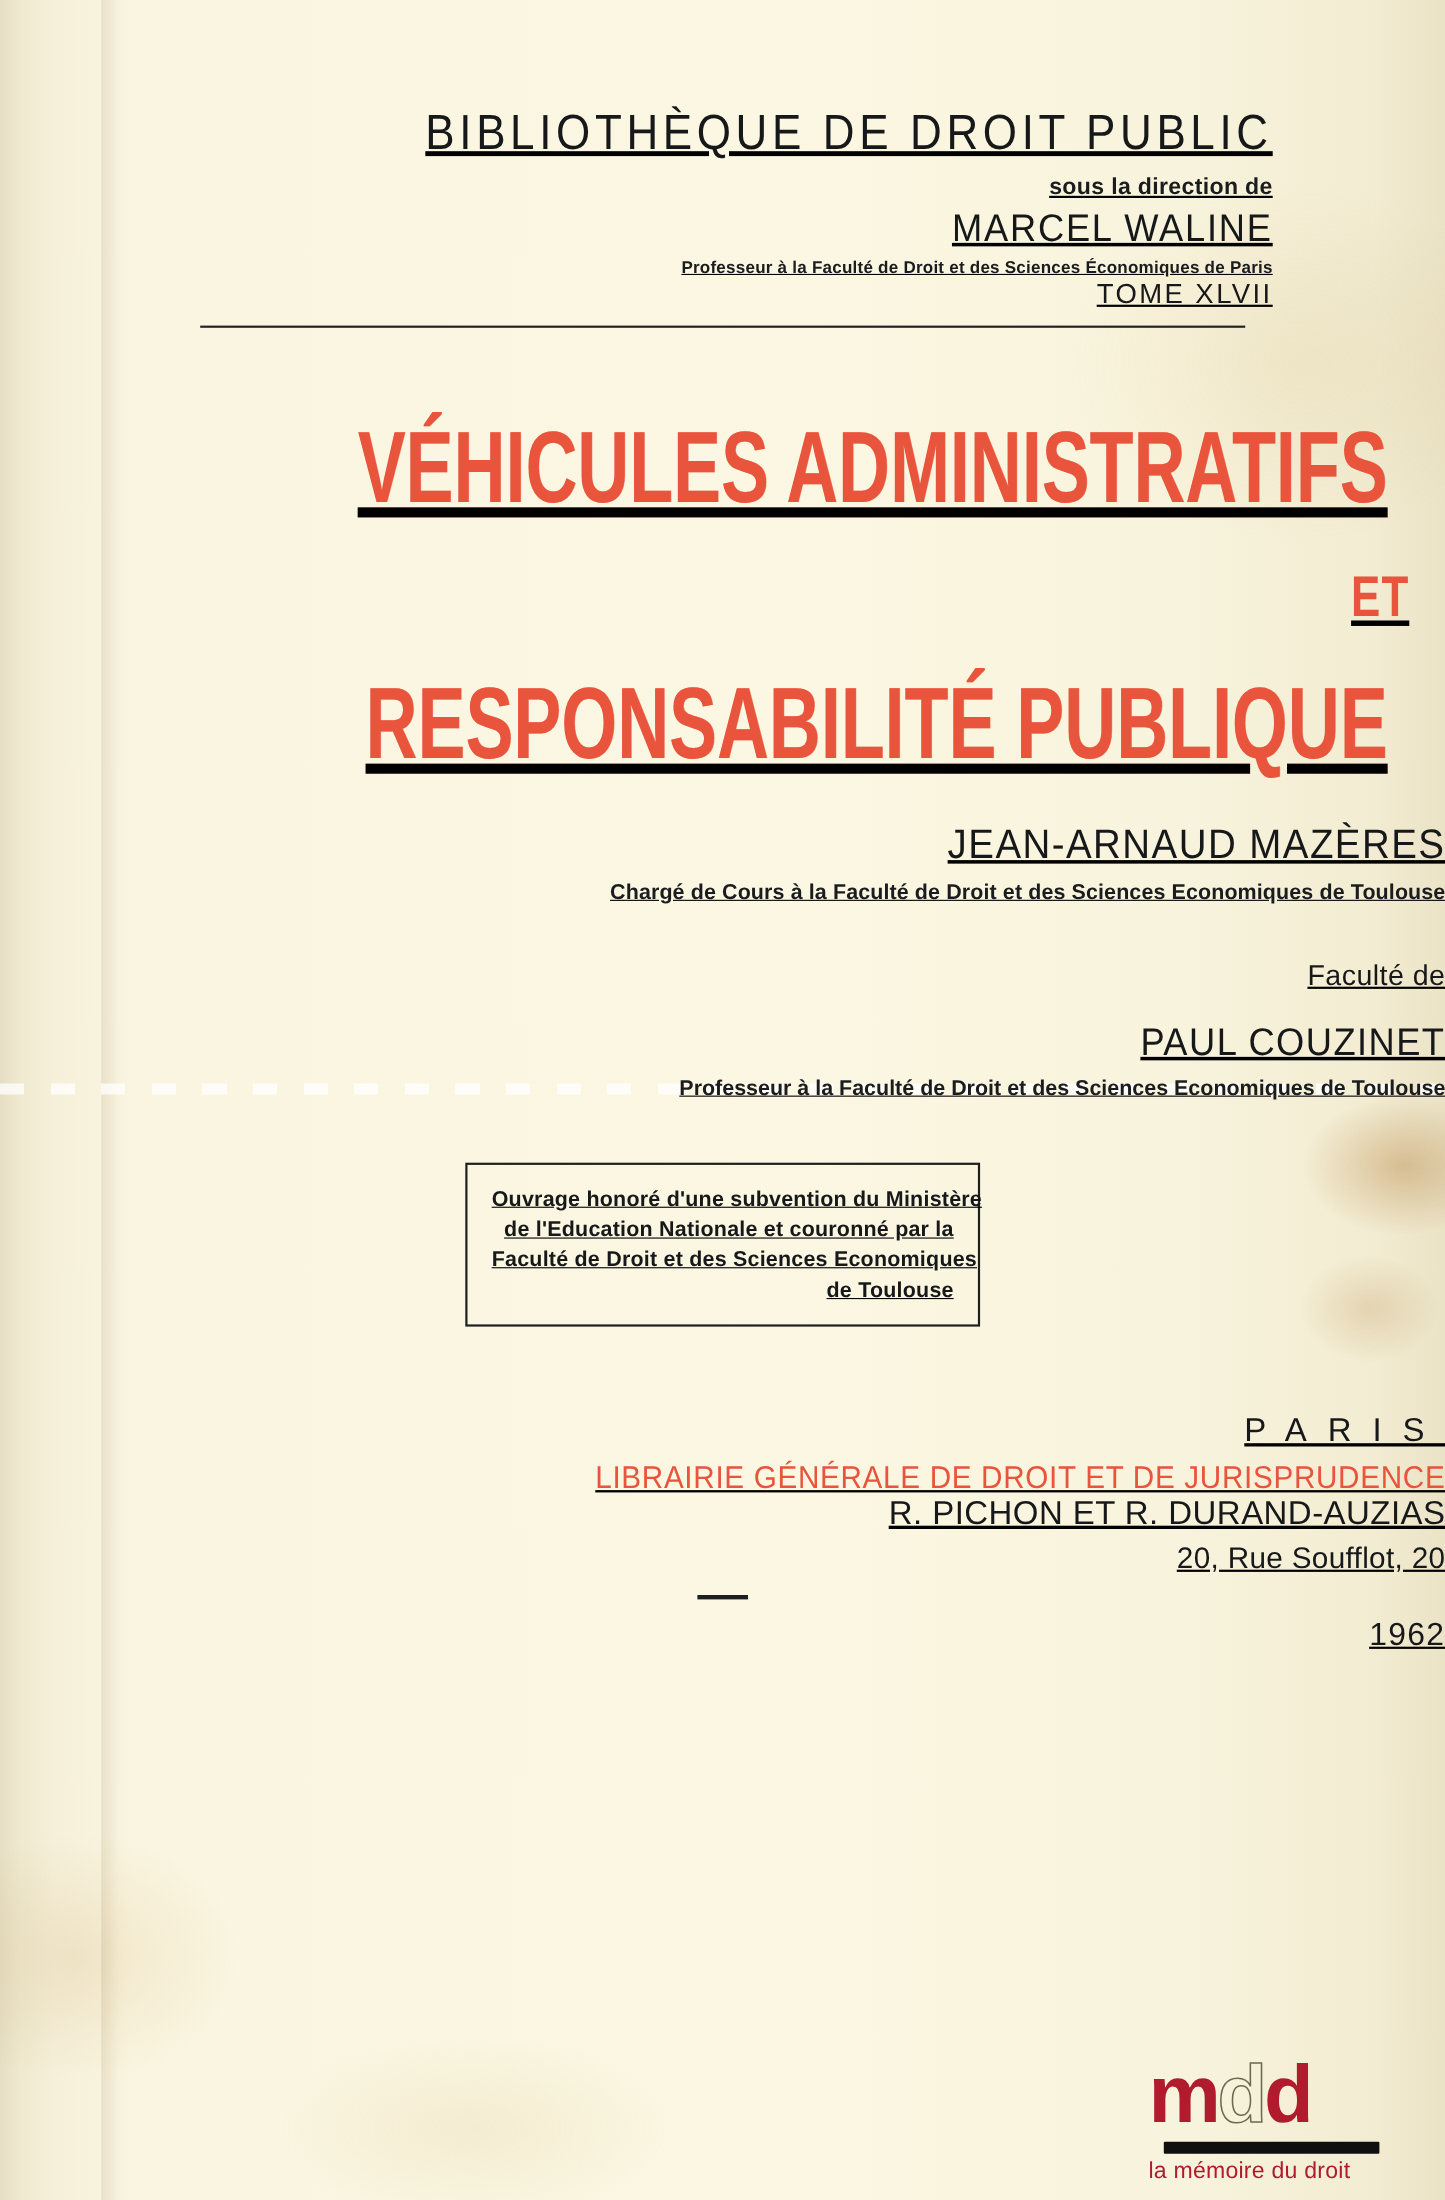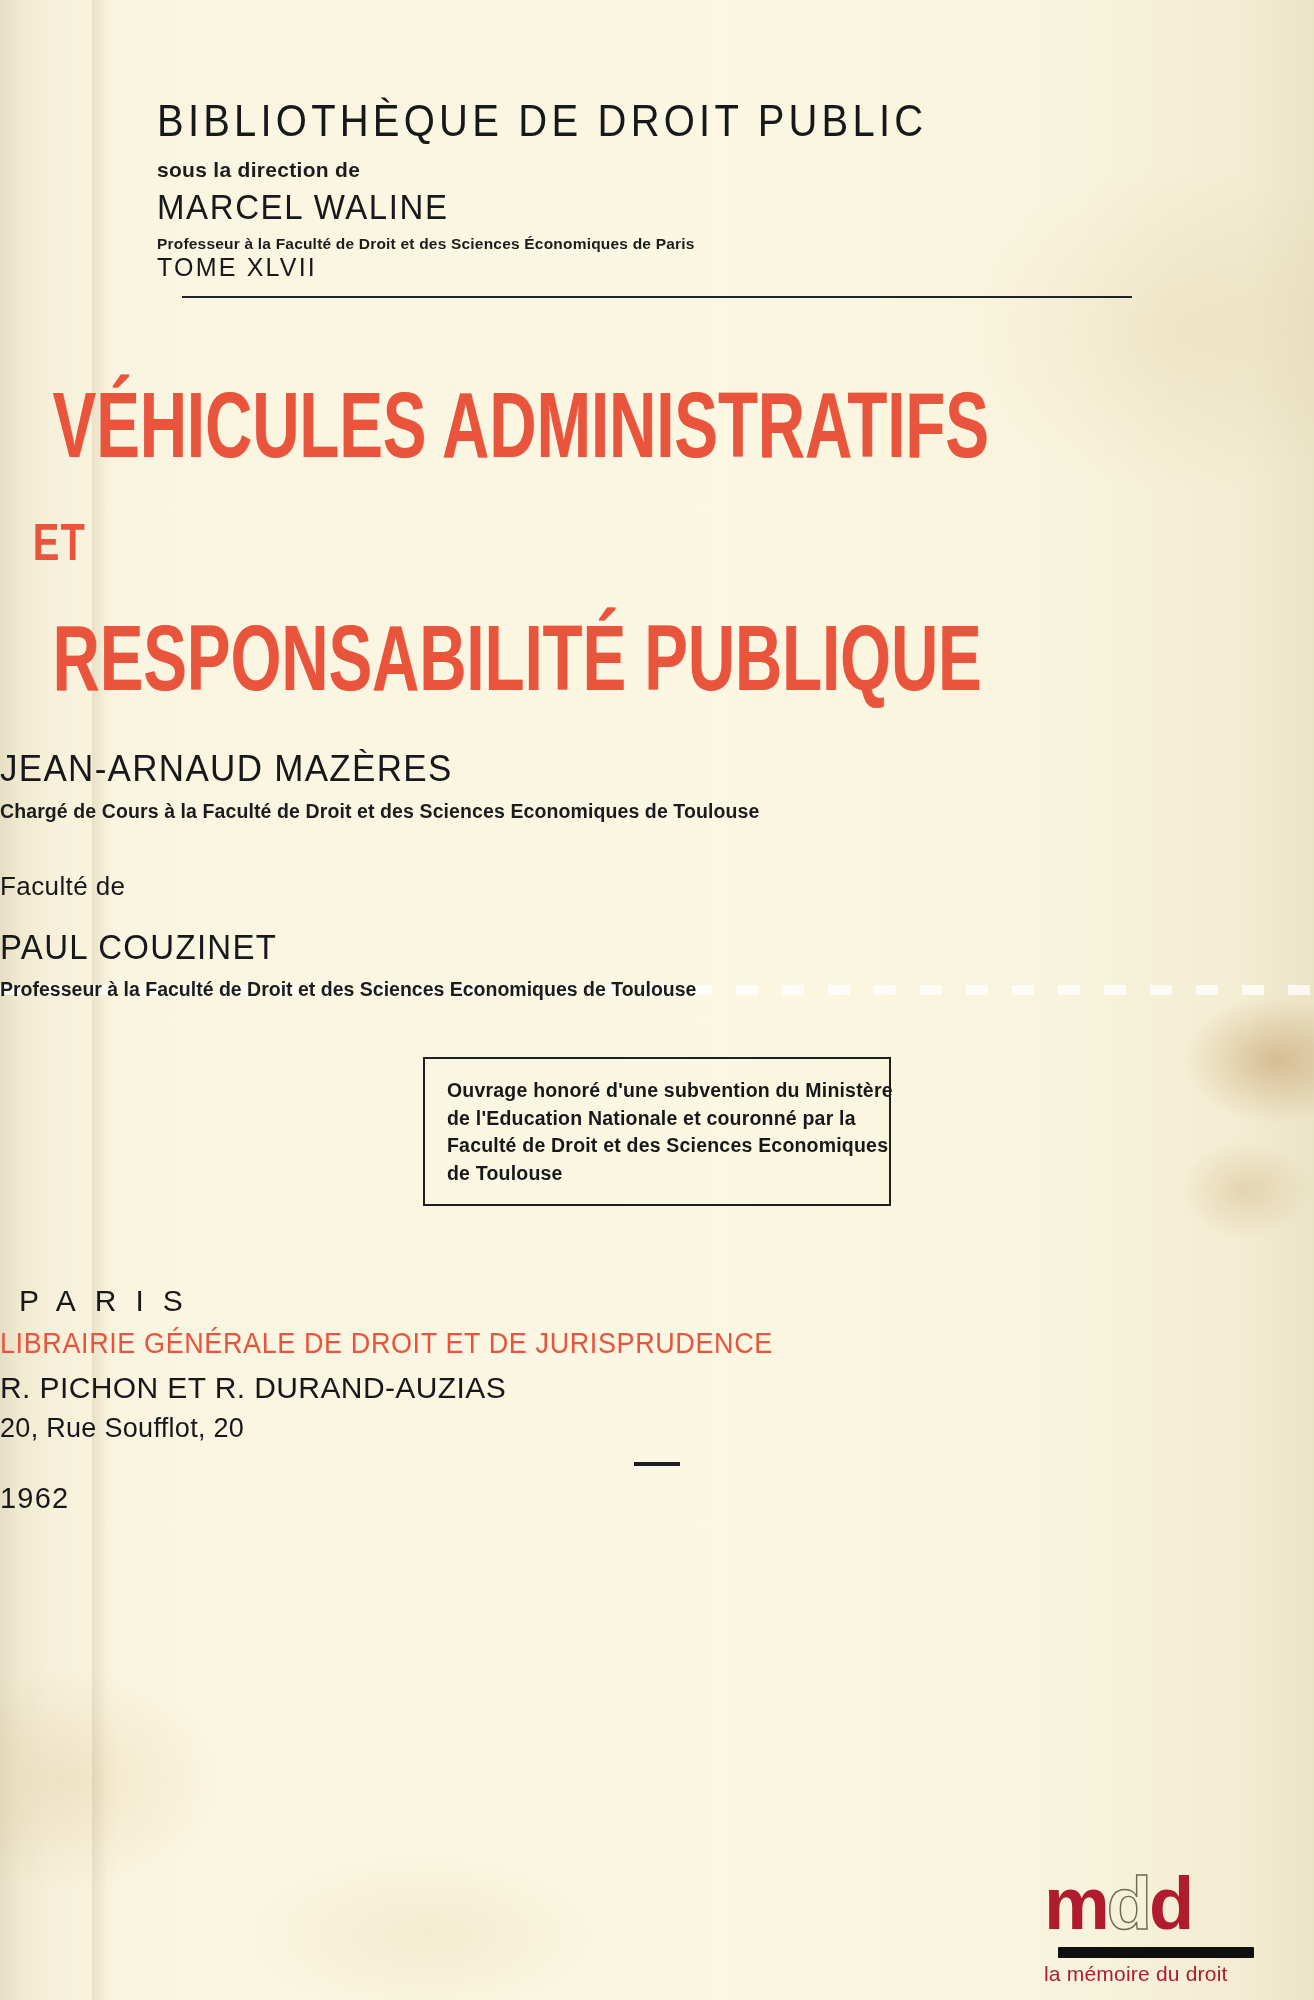--- a/index.html
+++ b/index.html
@@ -61,7 +61,8 @@
     left: 0;
     right: 0;
     top: 0;
-    text-align: left;
+    text-align: right;
+    text-decoration: underline;
   }
 
   

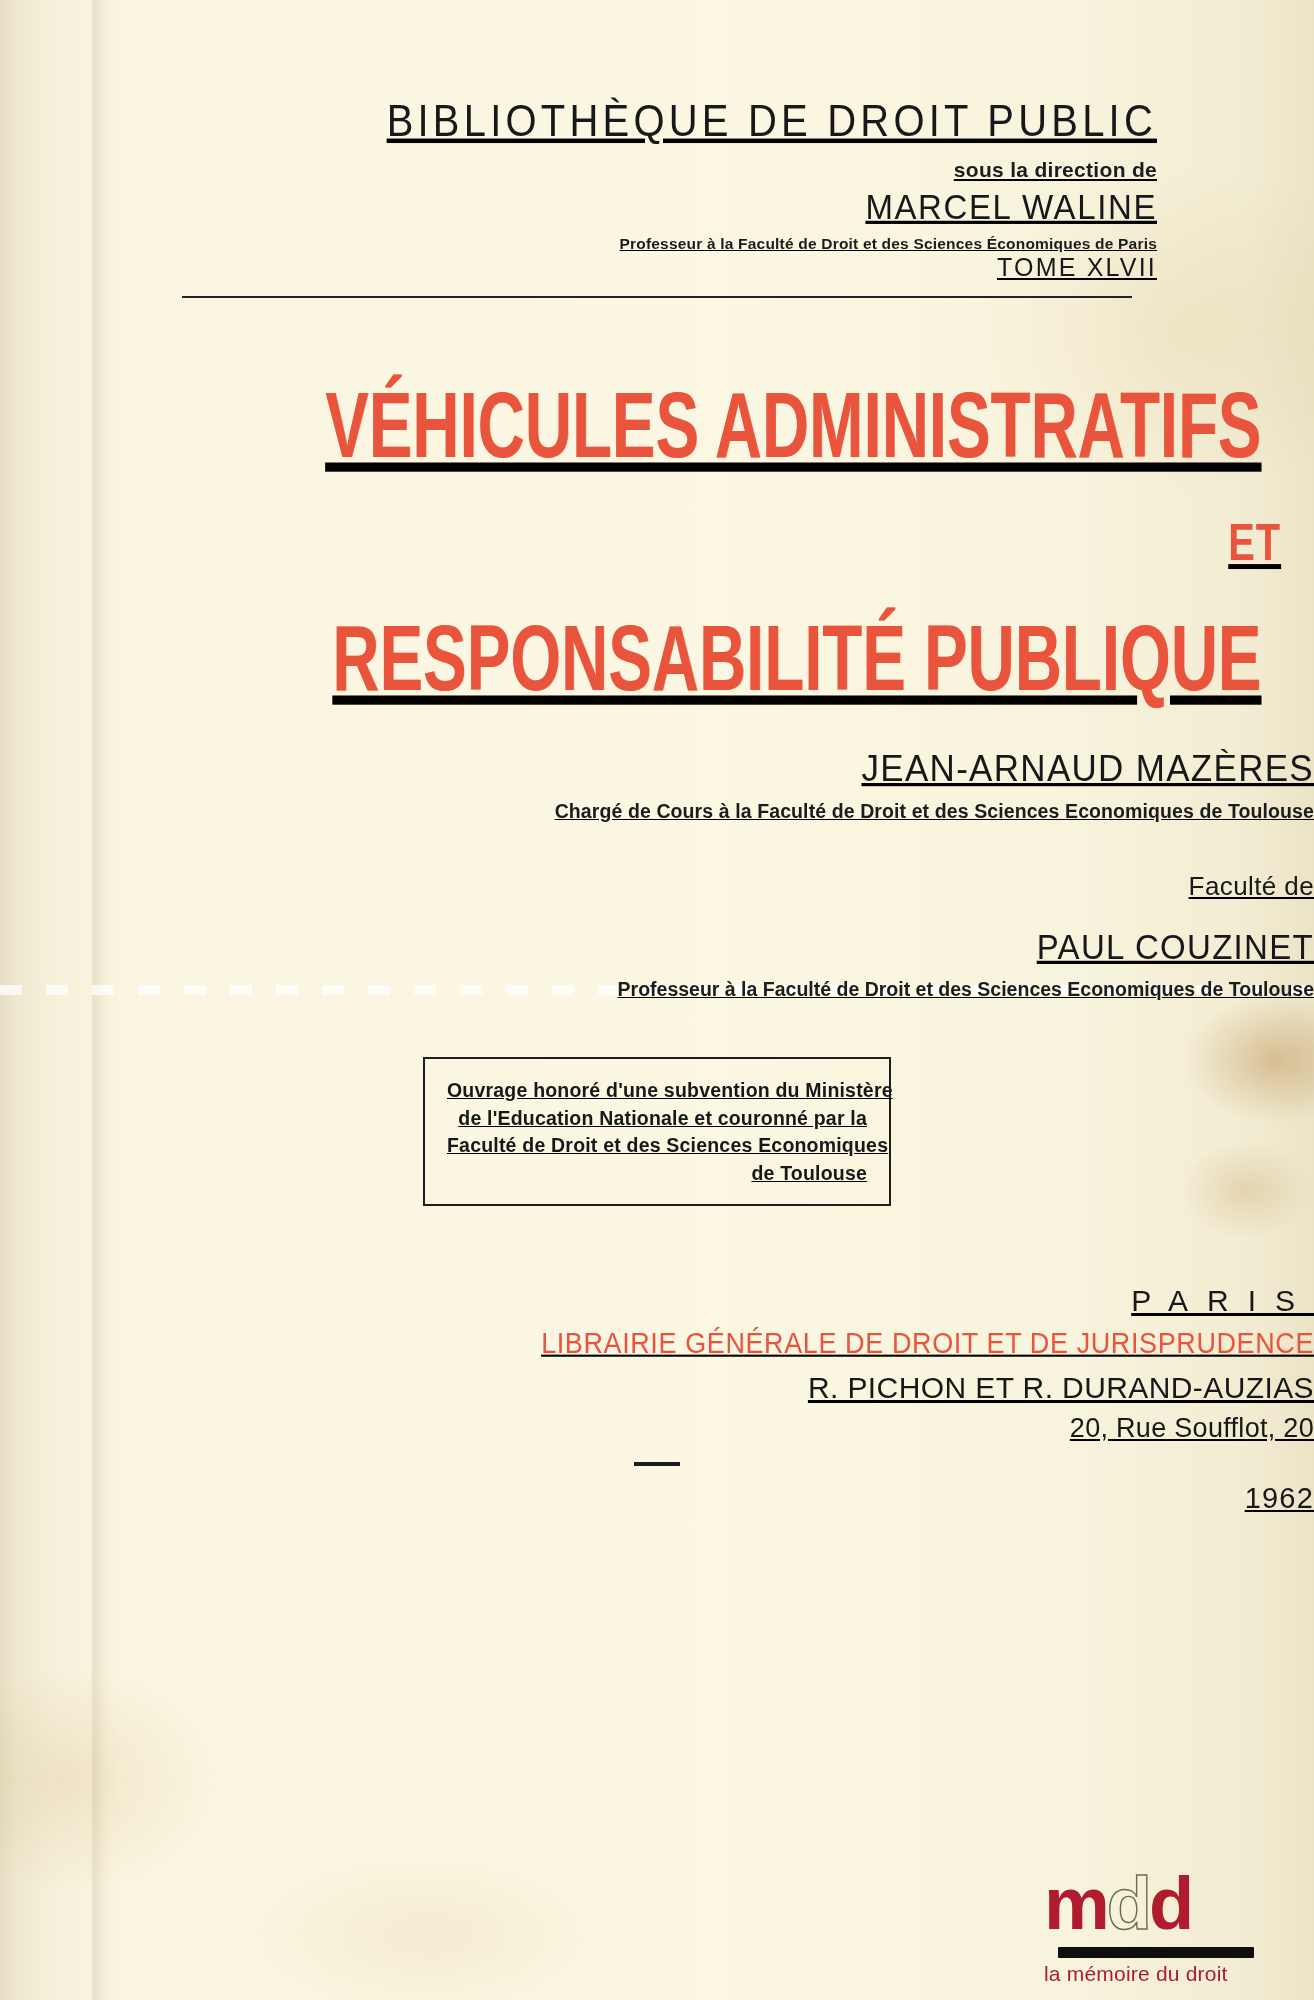--- a/index.html
+++ b/index.html
@@ -215,7 +215,6 @@
     transform: scaleY(1.06);
   }
   .pub-names {
-    margin-top: 12px;
     font-size: 30px;
     color: #17181a;
     letter-spacing: 0.4px;

